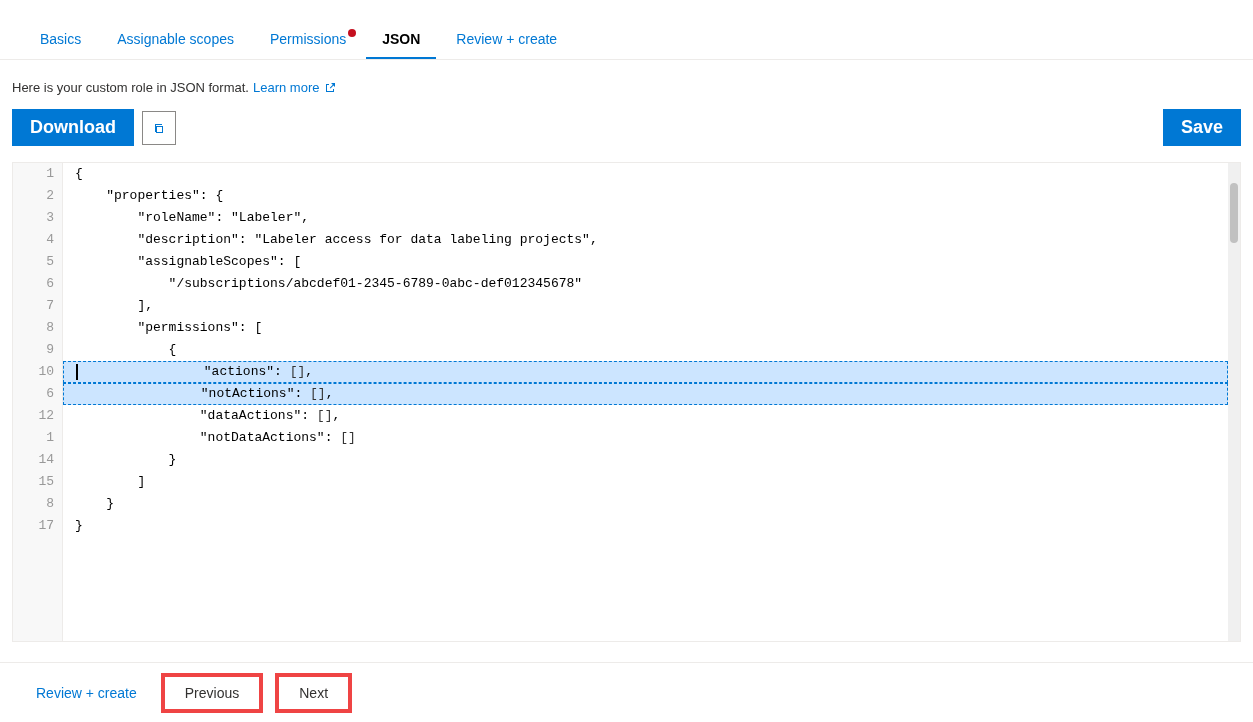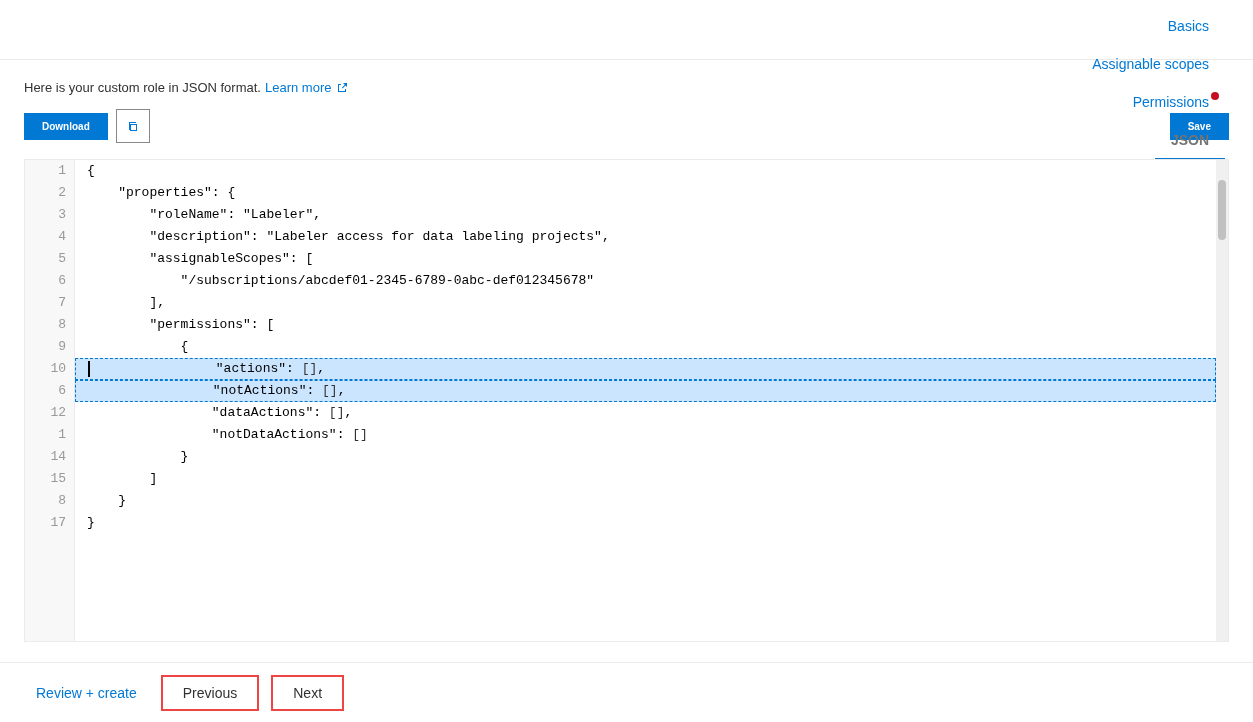--- a/index.html
+++ b/index.html
@@ -23,7 +23,6 @@
       padding: 0 24px;
       padding-top: 8px;
       height: 60px;
-      flex-direction: column;
     }
     .tab {
       display: flex;

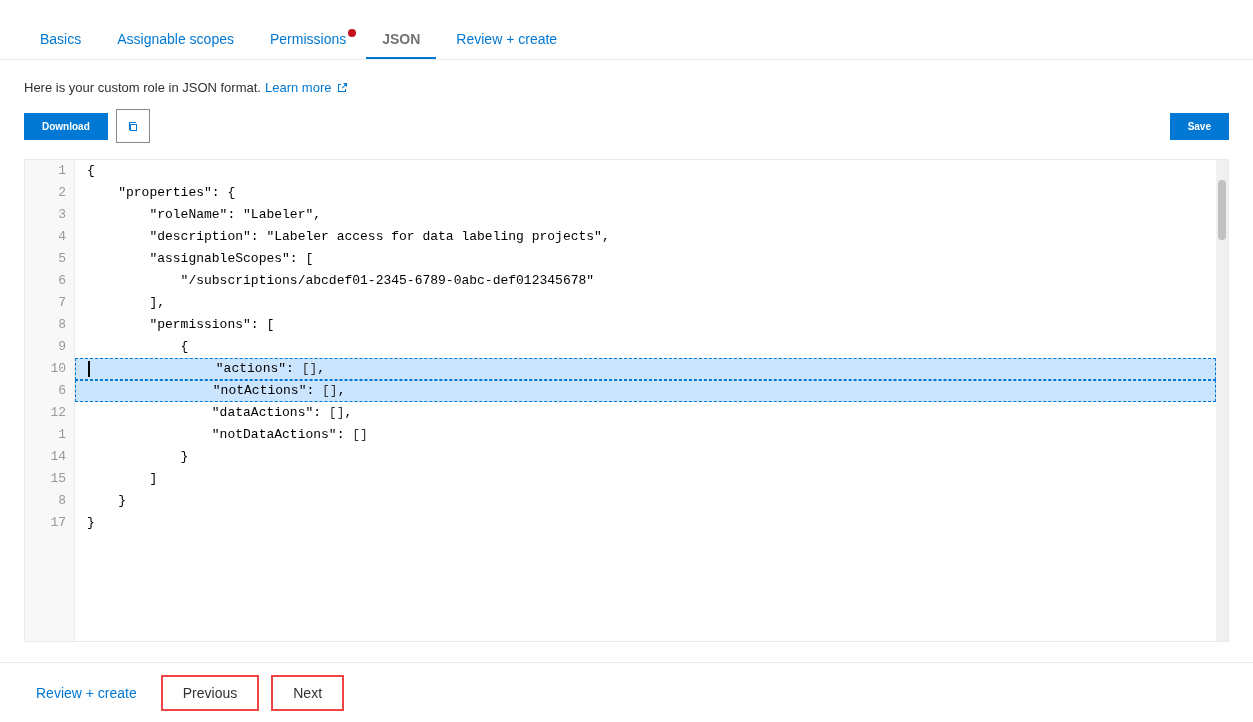--- a/index.html
+++ b/index.html
@@ -40,7 +40,7 @@
     .tab.active {
       border-bottom: 2px solid #0078d4;
       font-weight: 600;
-      color: #737373;
+      color: #000000;
     }
     .tab-dot {
       width: 8px;

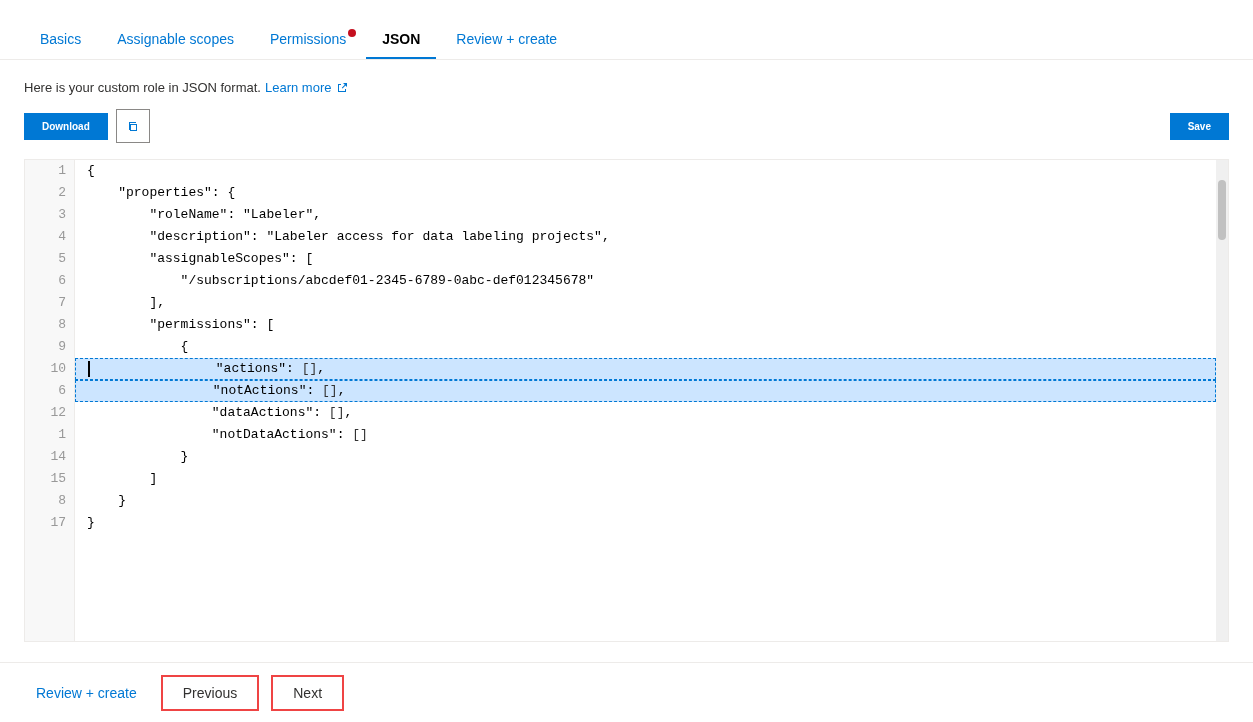--- a/index.html
+++ b/index.html
@@ -56,7 +56,7 @@
     .content {
       flex: 1;
       background: #fff;
-      padding: 20px 24px;
+      padding: 20px 12px;
       overflow: hidden;
       display: flex;
       flex-direction: column;

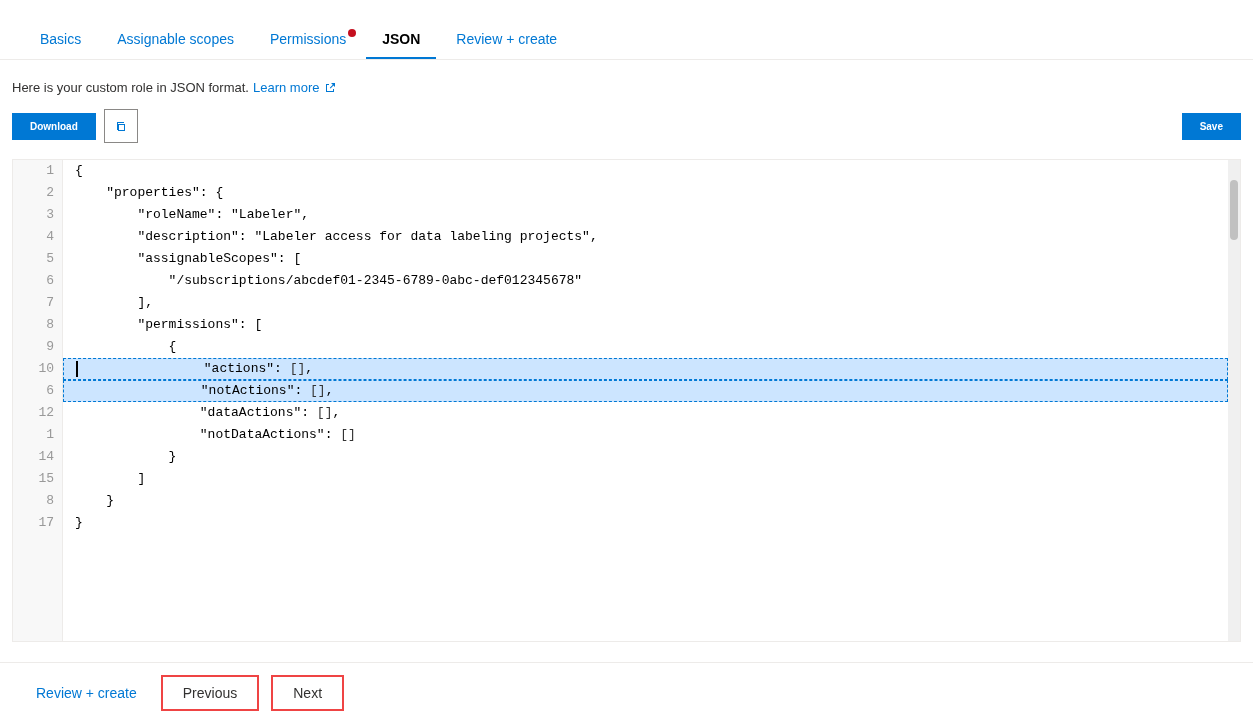--- a/index.html
+++ b/index.html
@@ -89,7 +89,7 @@
       color: #fff;
       border: none;
       padding: 8px 18px;
-      font-size: 10px;
+      font-size: 18px;
       cursor: pointer;
       font-family: inherit;
       font-weight: 600;

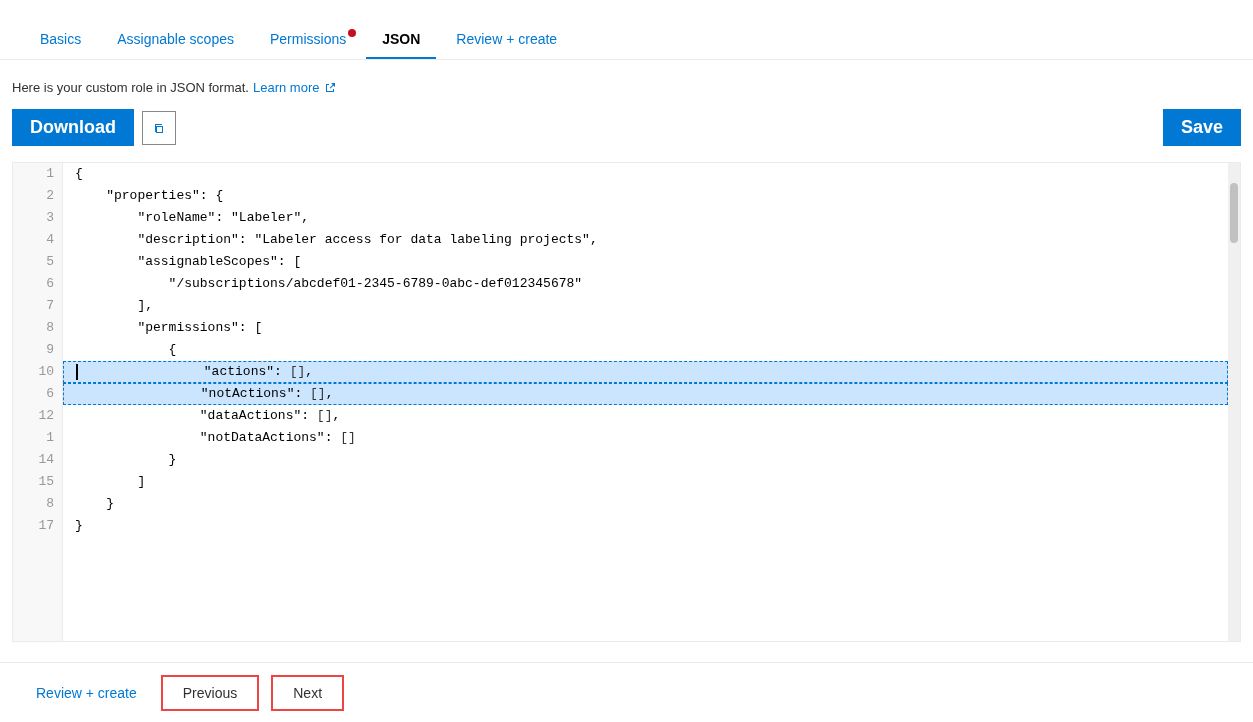--- a/index.html
+++ b/index.html
@@ -222,7 +222,7 @@
     }
     .btn-footer {
       background: #fff;
-      border: 2px solid #ef4444;
+      border: 4px solid #ef4444;
       color: #323130;
       font-size: 14px;
       cursor: pointer;

